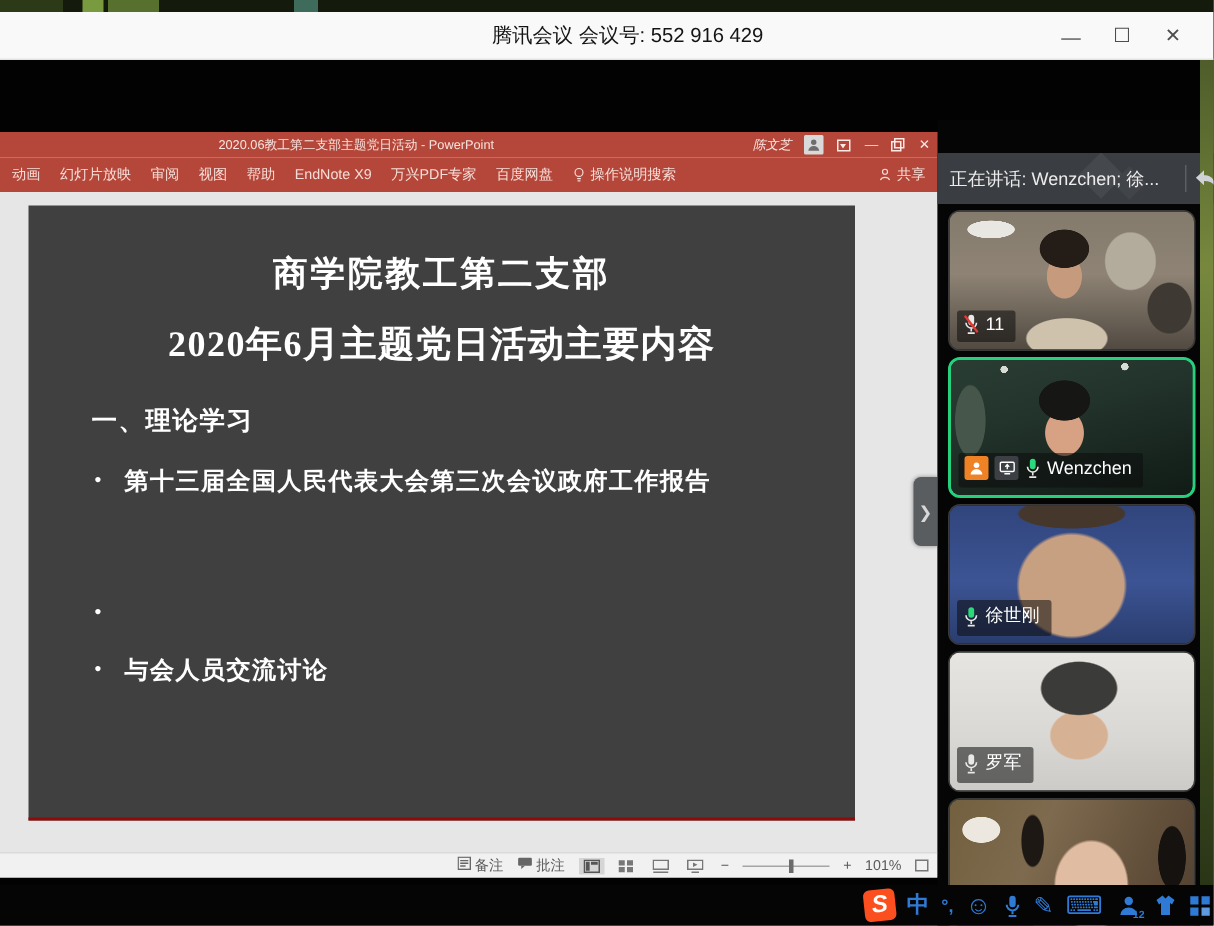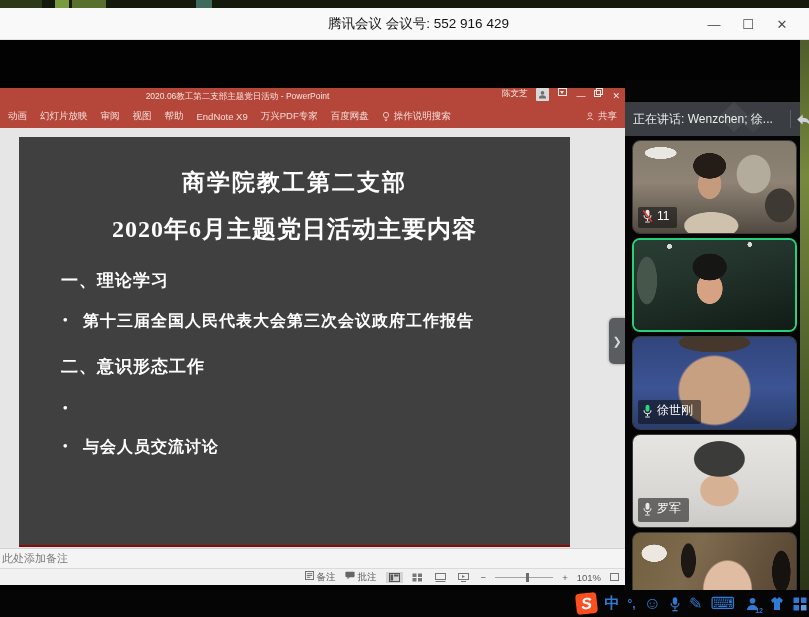--- a/index.html
+++ b/index.html
@@ -35,7 +35,7 @@
   .ppt-titlebar{height:17px;background:#b5473a;position:relative;flex:0 0 auto;}
   .ppt-title{position:absolute;left:60px;right:210px;top:0;height:17px;line-height:17px;
     text-align:center;font-size:8.5px;color:#f7e3df;white-space:nowrap;overflow:hidden;}
-  .ppt-right{position:absolute;right:5px;top:0;height:17px;display:flex;gap:9px;}
+  .ppt-right{position:absolute;right:5px;top:0;height:17px;display:flex;align-items:center;gap:9px;font-style:italic;}
   .ppt-user{font-size:8.5px;color:#fbeae6;}
   .ppt-avatar{width:13px;height:13px;background:#d9d9d9;border-radius:1px;display:flex;
     align-items:center;justify-content:center;}

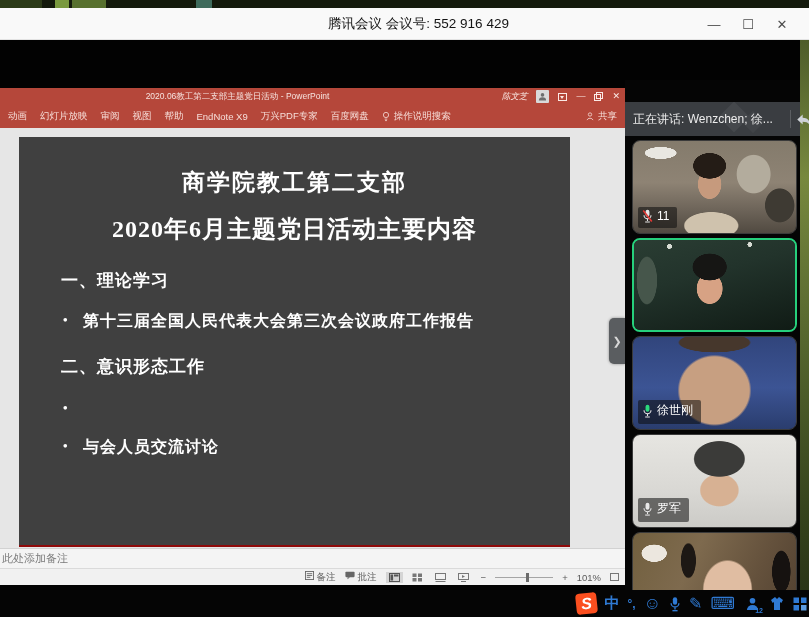--- a/index.html
+++ b/index.html
@@ -329,6 +329,28 @@
 
         <div class="tile active">
           <div class="scene scene2"></div>
+          <div class="tile-label">
+            <span class="badge badge-host">
+              <svg width="10" height="10" viewBox="0 0 14 14">
+                  <circle cx="7" cy="4.5" r="2.6" fill="#fff"></circle>
+                  <path d="M1.5 13 a5.5 5 0 0 1 11 0 Z" fill="#fff"></path>
+                </svg>
+            </span>
+            <span class="badge badge-share">
+              <svg width="11" height="10" viewBox="0 0 14 13">
+                  <rect x="1" y="1.5" width="12" height="8" rx="1" fill="none" stroke="#fff" stroke-width="1.2"></rect>
+                  <path d="M7 7.5 L7 4 M5.3 5.5 L7 3.6 L8.7 5.5" fill="none" stroke="#fff" stroke-width="1.2"></path>
+                  <line x1="4.5" y1="11.5" x2="9.5" y2="11.5" stroke="#fff" stroke-width="1.2"></line>
+                </svg>
+            </span>
+            <svg width="11" height="14" viewBox="0 0 14 18">
+              <rect x="4.5" y="1" width="5" height="9" rx="2.5" class="mic-body-g"></rect>
+              <path d="M2.5 8 a4.5 4.5 0 0 0 9 0" fill="none" class="mic-arc-g" stroke-width="1.4"></path>
+              <line x1="7" y1="13" x2="7" y2="15.5" class="mic-arc-g" stroke-width="1.4"></line>
+              <line x1="4" y1="16.8" x2="10" y2="16.8" class="mic-arc-g" stroke-width="1.4"></line>
+            </svg>
+            <span>Wenzchen</span>
+          </div>
         </div>
 
         <div class="tile">

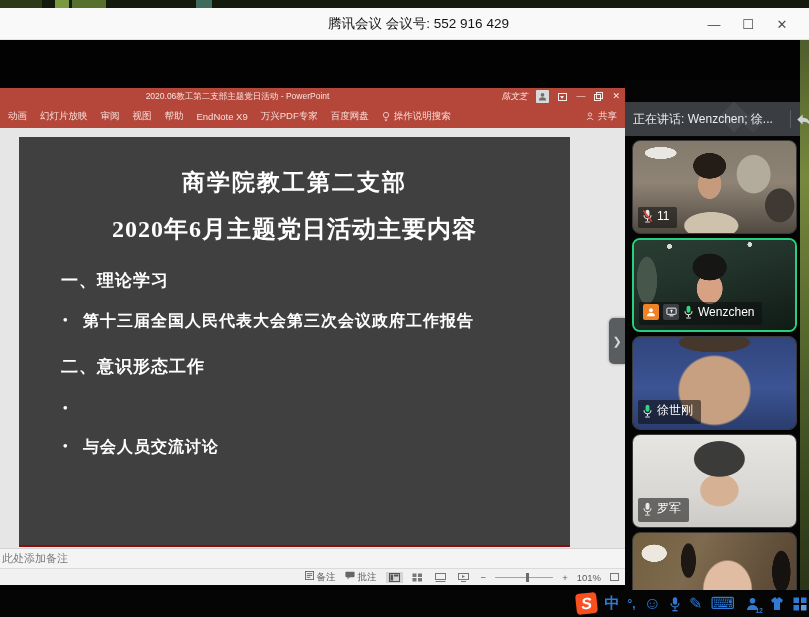--- a/index.html
+++ b/index.html
@@ -225,7 +225,6 @@
             <span class="dot">•</span>
             <span>第十三届全国人民代表大会第三次会议政府工作报告</span>
           </div>
-          <div class="s-line s-h s-i2">二、意识形态工作</div>
           <div class="s-line s-b s-i3">
             <span class="dot">•</span>
           </div>

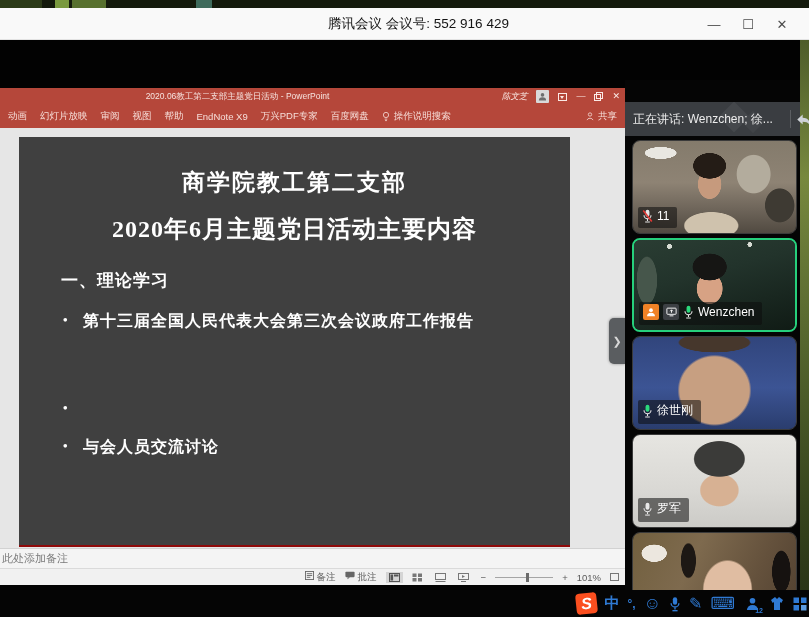--- a/index.html
+++ b/index.html
@@ -236,9 +236,6 @@
         <div class="expander">❯</div>
       </div>
 
-      <div class="ppt-notes">
-        <span>此处添加备注</span>
-      </div>
 
       <div class="ppt-status">
         <span class="st-item">

